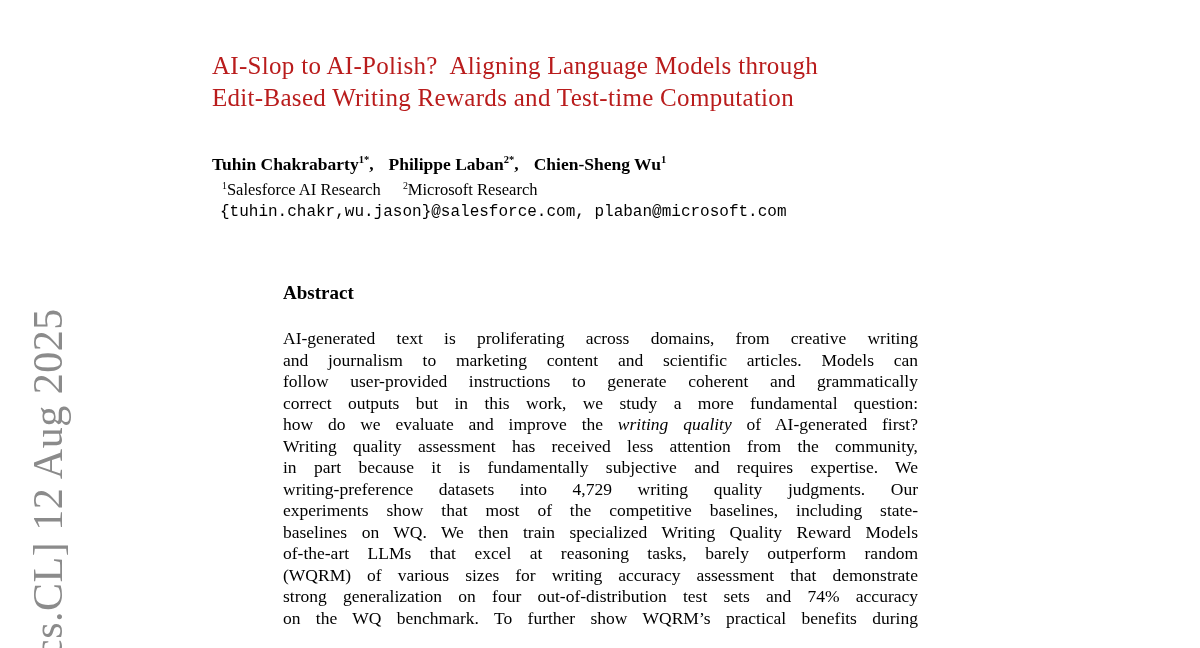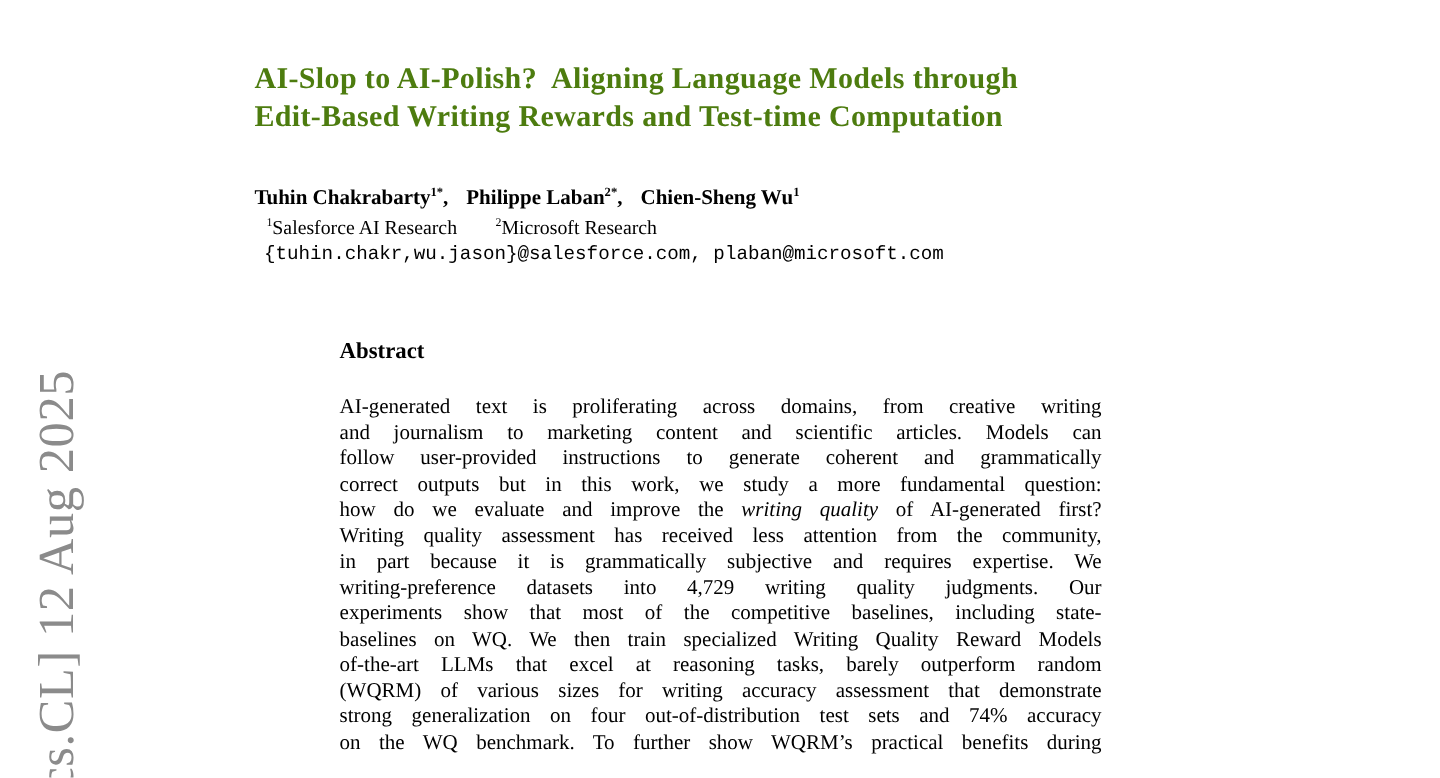--- a/index.html
+++ b/index.html
@@ -32,10 +32,10 @@
     left: 212px; top: 50px;
     width: 800px;
     font-size: 25px;
-    font-weight: bold;
+    font-weight: normal;
     line-height: 32px;
     letter-spacing: 0.3px;
-    color: #4d7c0f;
+    color: #b91c1c;
   }
   .authors {
     position: absolute;

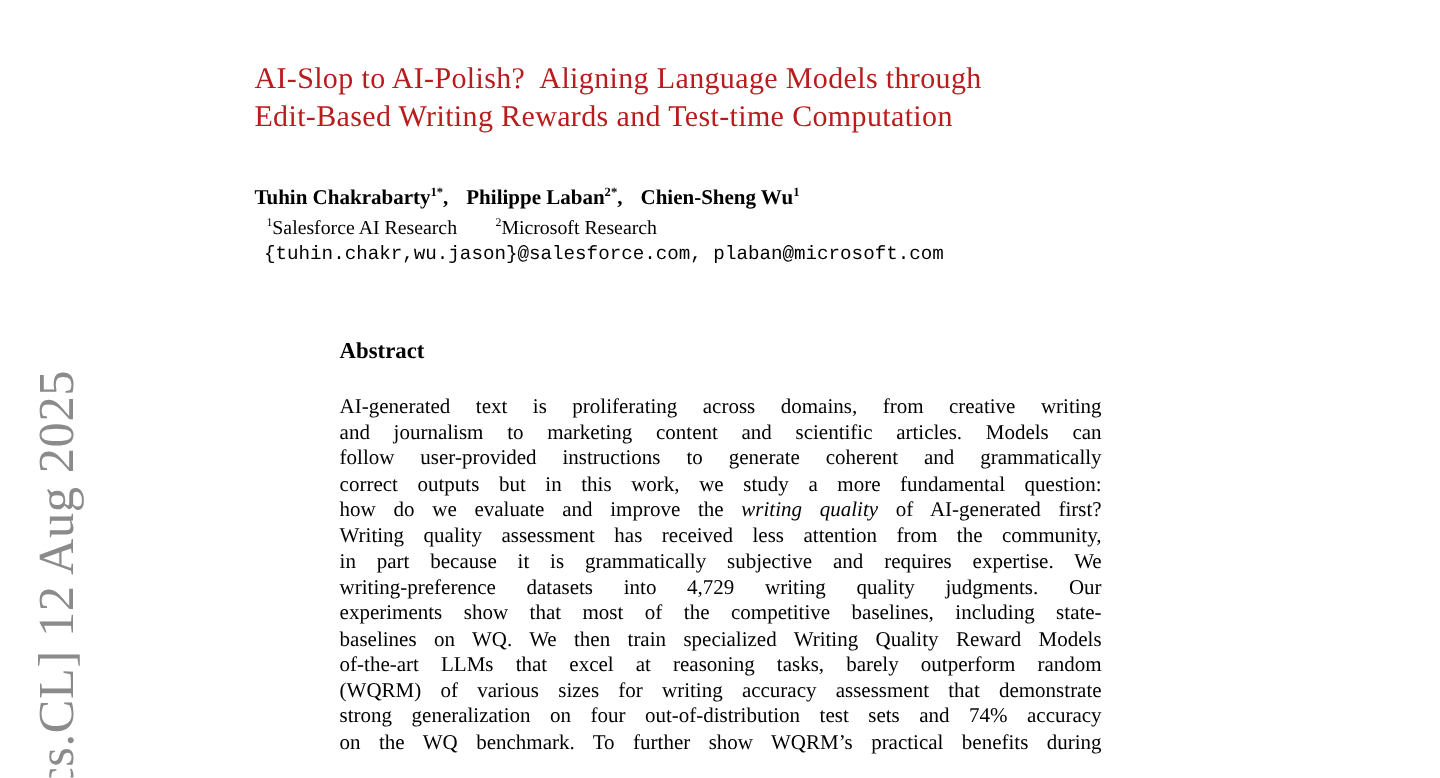--- a/index.html
+++ b/index.html
@@ -53,7 +53,7 @@
     font-size: 16.5px;
     white-space: nowrap;
   }
-  .affil { margin-right: 32px; }
+  .affil { margin-right: 22px; }
   .affil:last-child { margin-right: 0; }
   .emails {
     position: absolute;

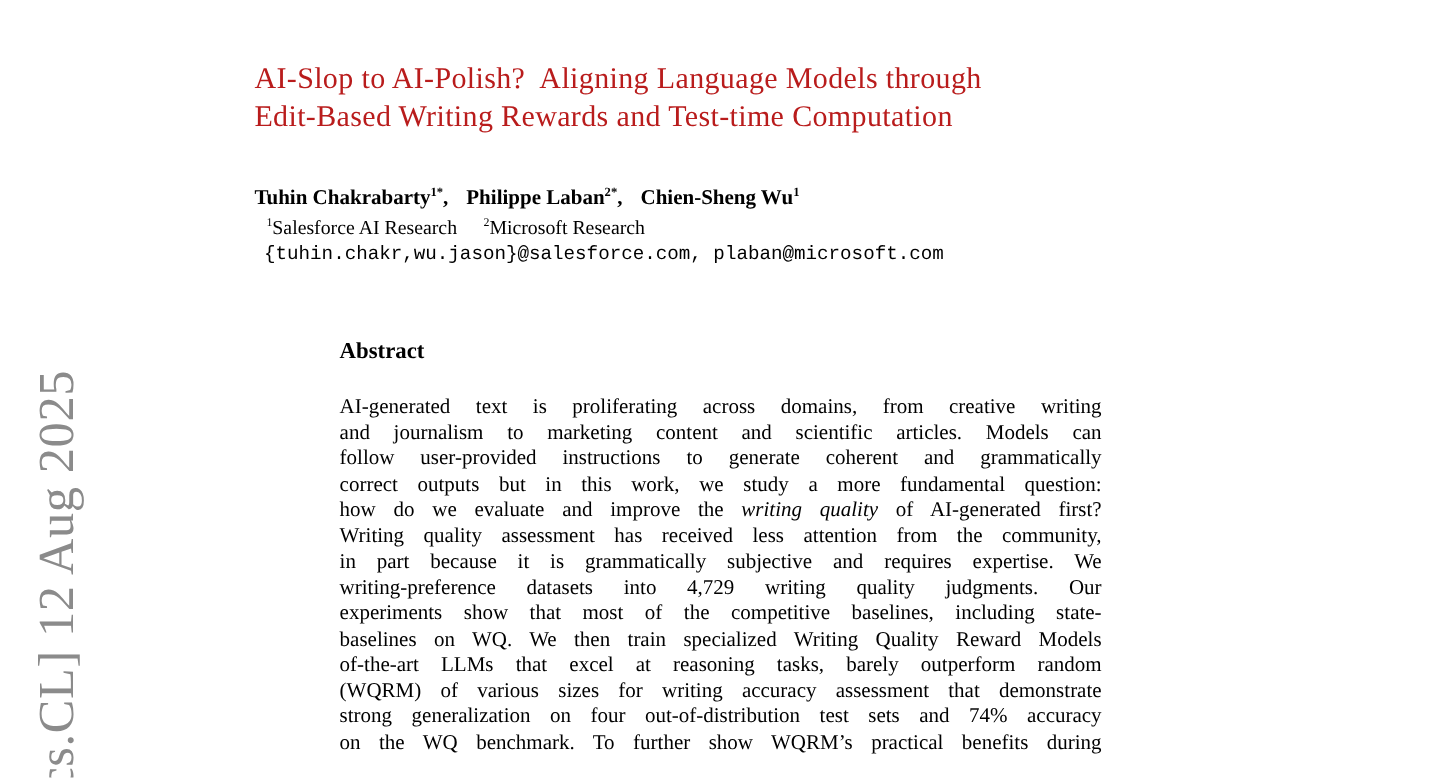--- a/index.html
+++ b/index.html
@@ -111,7 +111,7 @@
       <div class="abs-line"><span>correct outputs but in this work, we study a more fundamental question:</span></div>
       <div class="abs-line"><span>how do we evaluate and improve the </span><em>writing quality</em><span> of AI-generated first?</span></div>
       <div class="abs-line"><span>Writing quality assessment has received less attention from the community,</span></div>
-      <div class="abs-line"><span>in part because it is grammatically subjective and requires expertise. We</span></div>
+      <div class="abs-line"><span>in part because it is fundamentally subjective and requires expertise. We</span></div>
       <div class="abs-line"><span>writing-preference datasets into 4,729 writing quality judgments. Our</span></div>
       <div class="abs-line"><span>experiments show that most of the competitive baselines, including state-</span></div>
       <div class="abs-line"><span>baselines on WQ. We then train specialized Writing Quality Reward Models</span></div>

